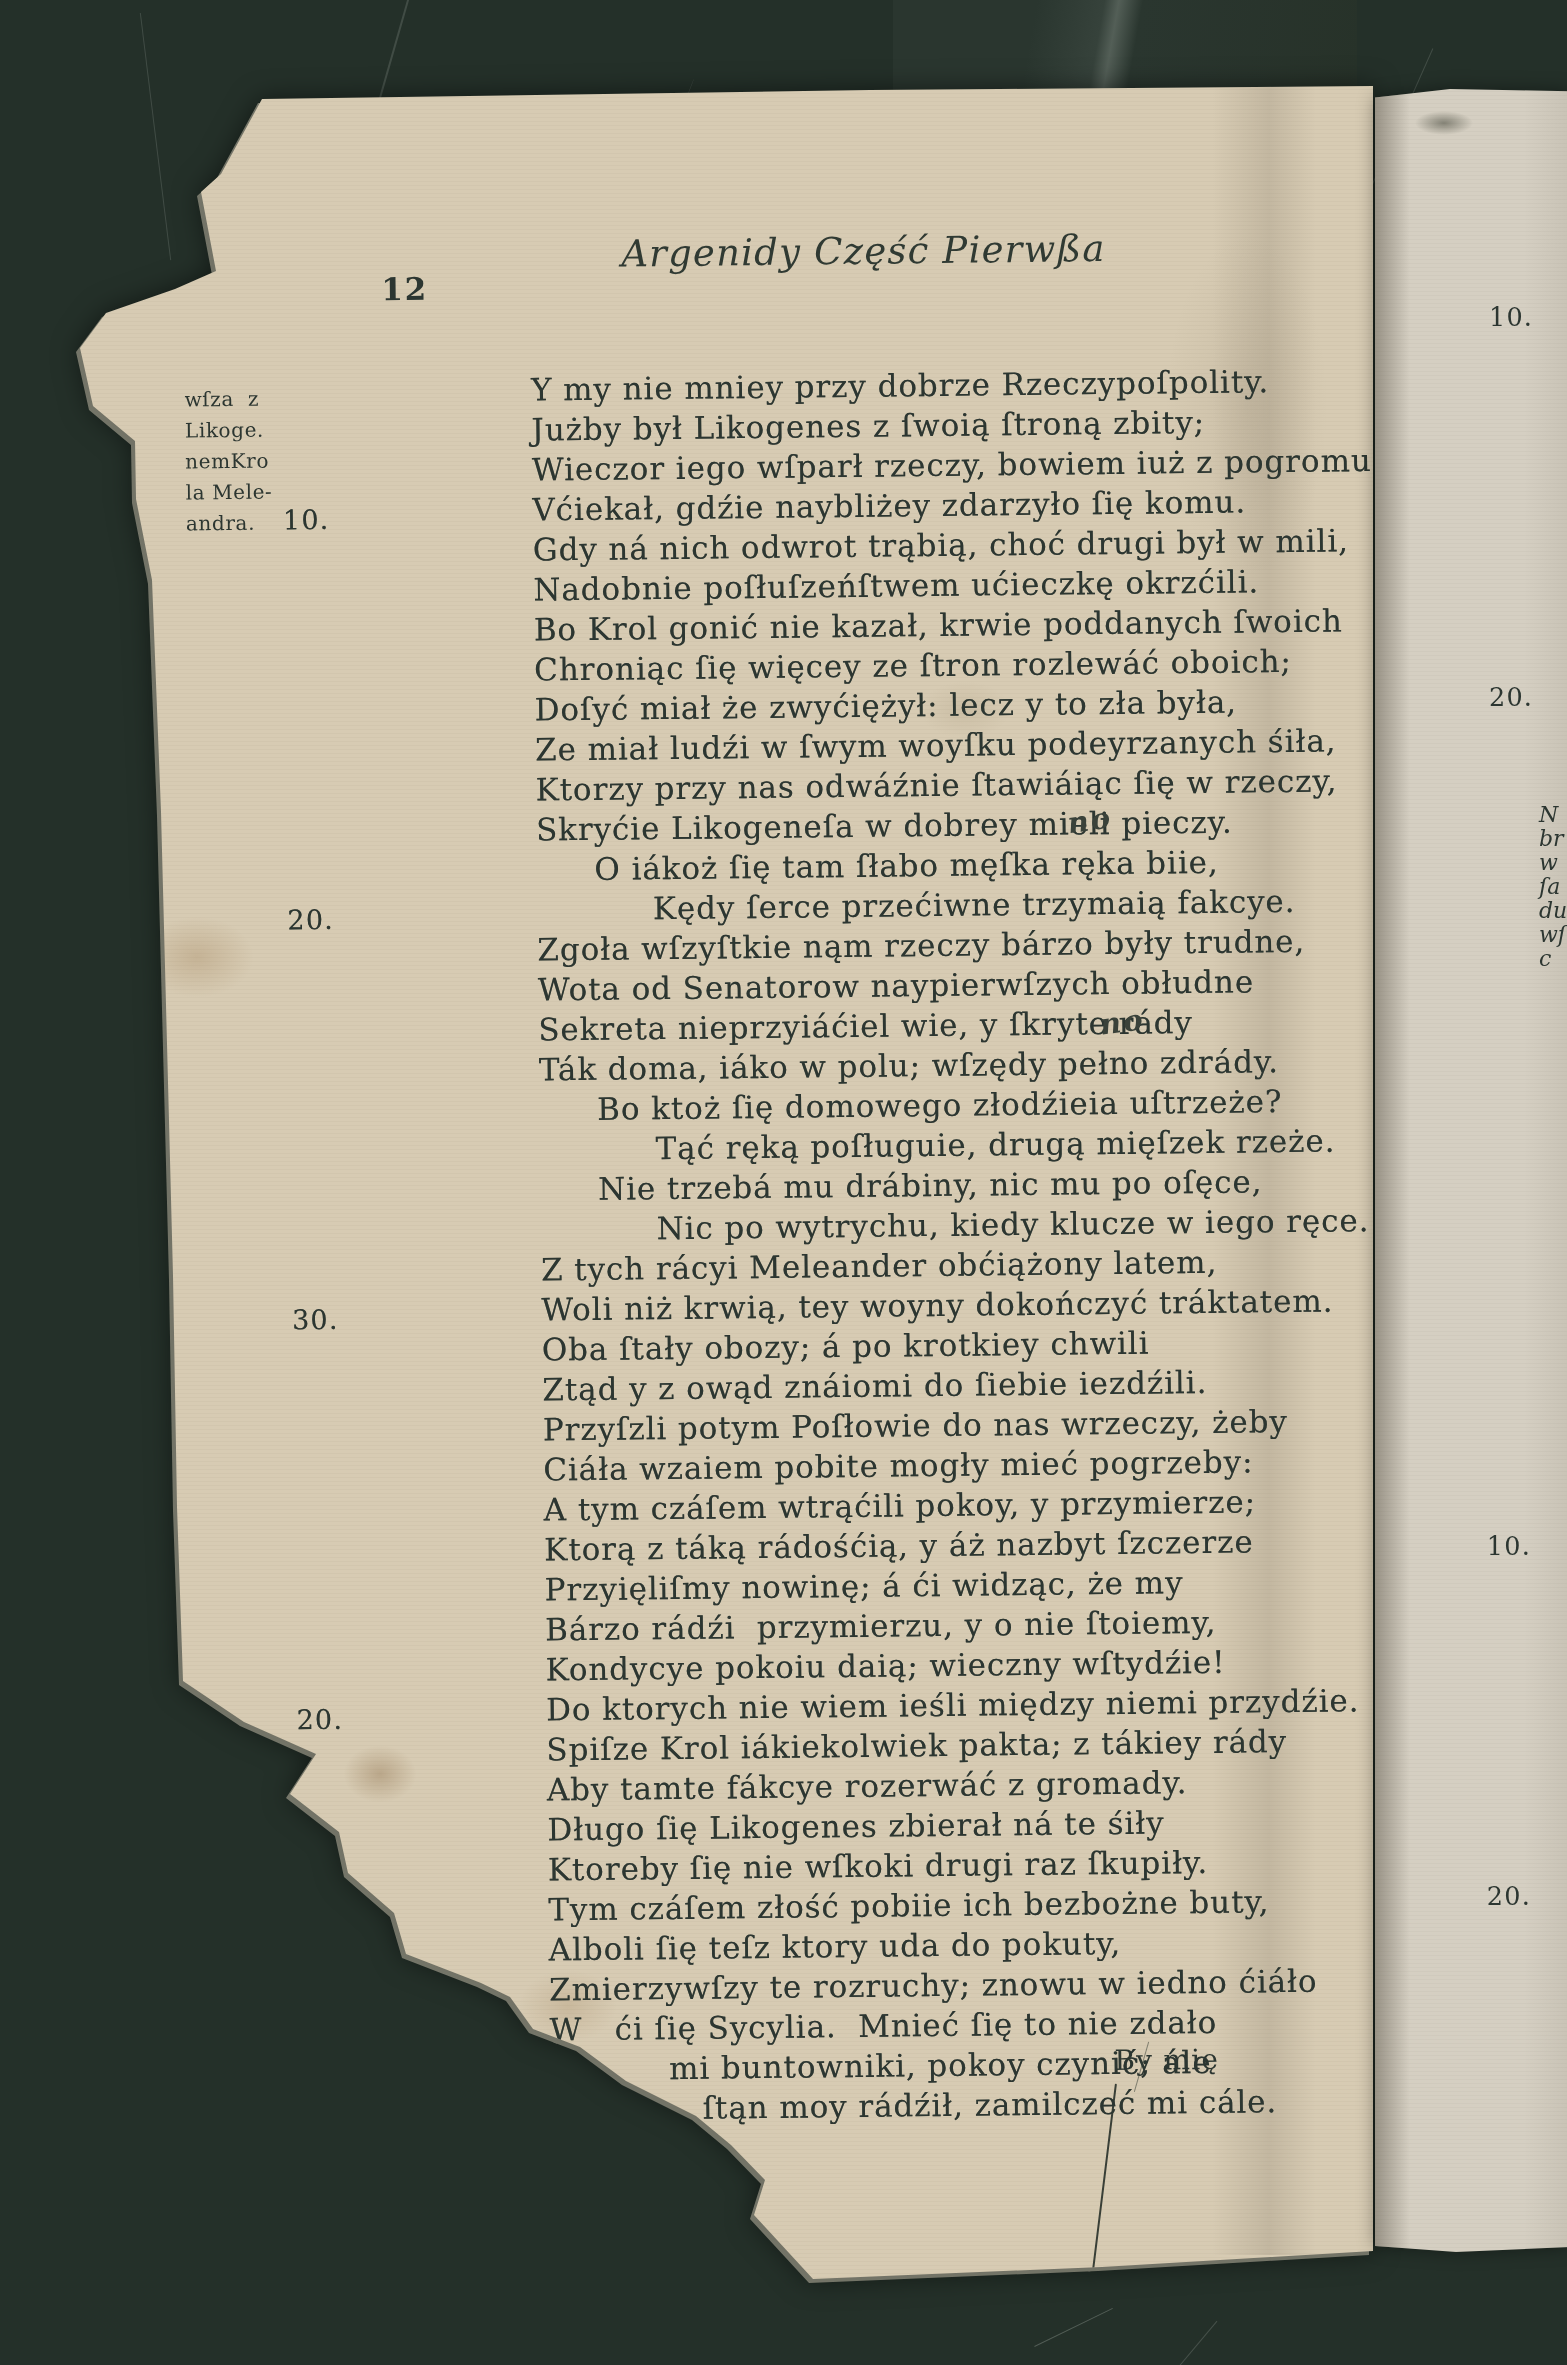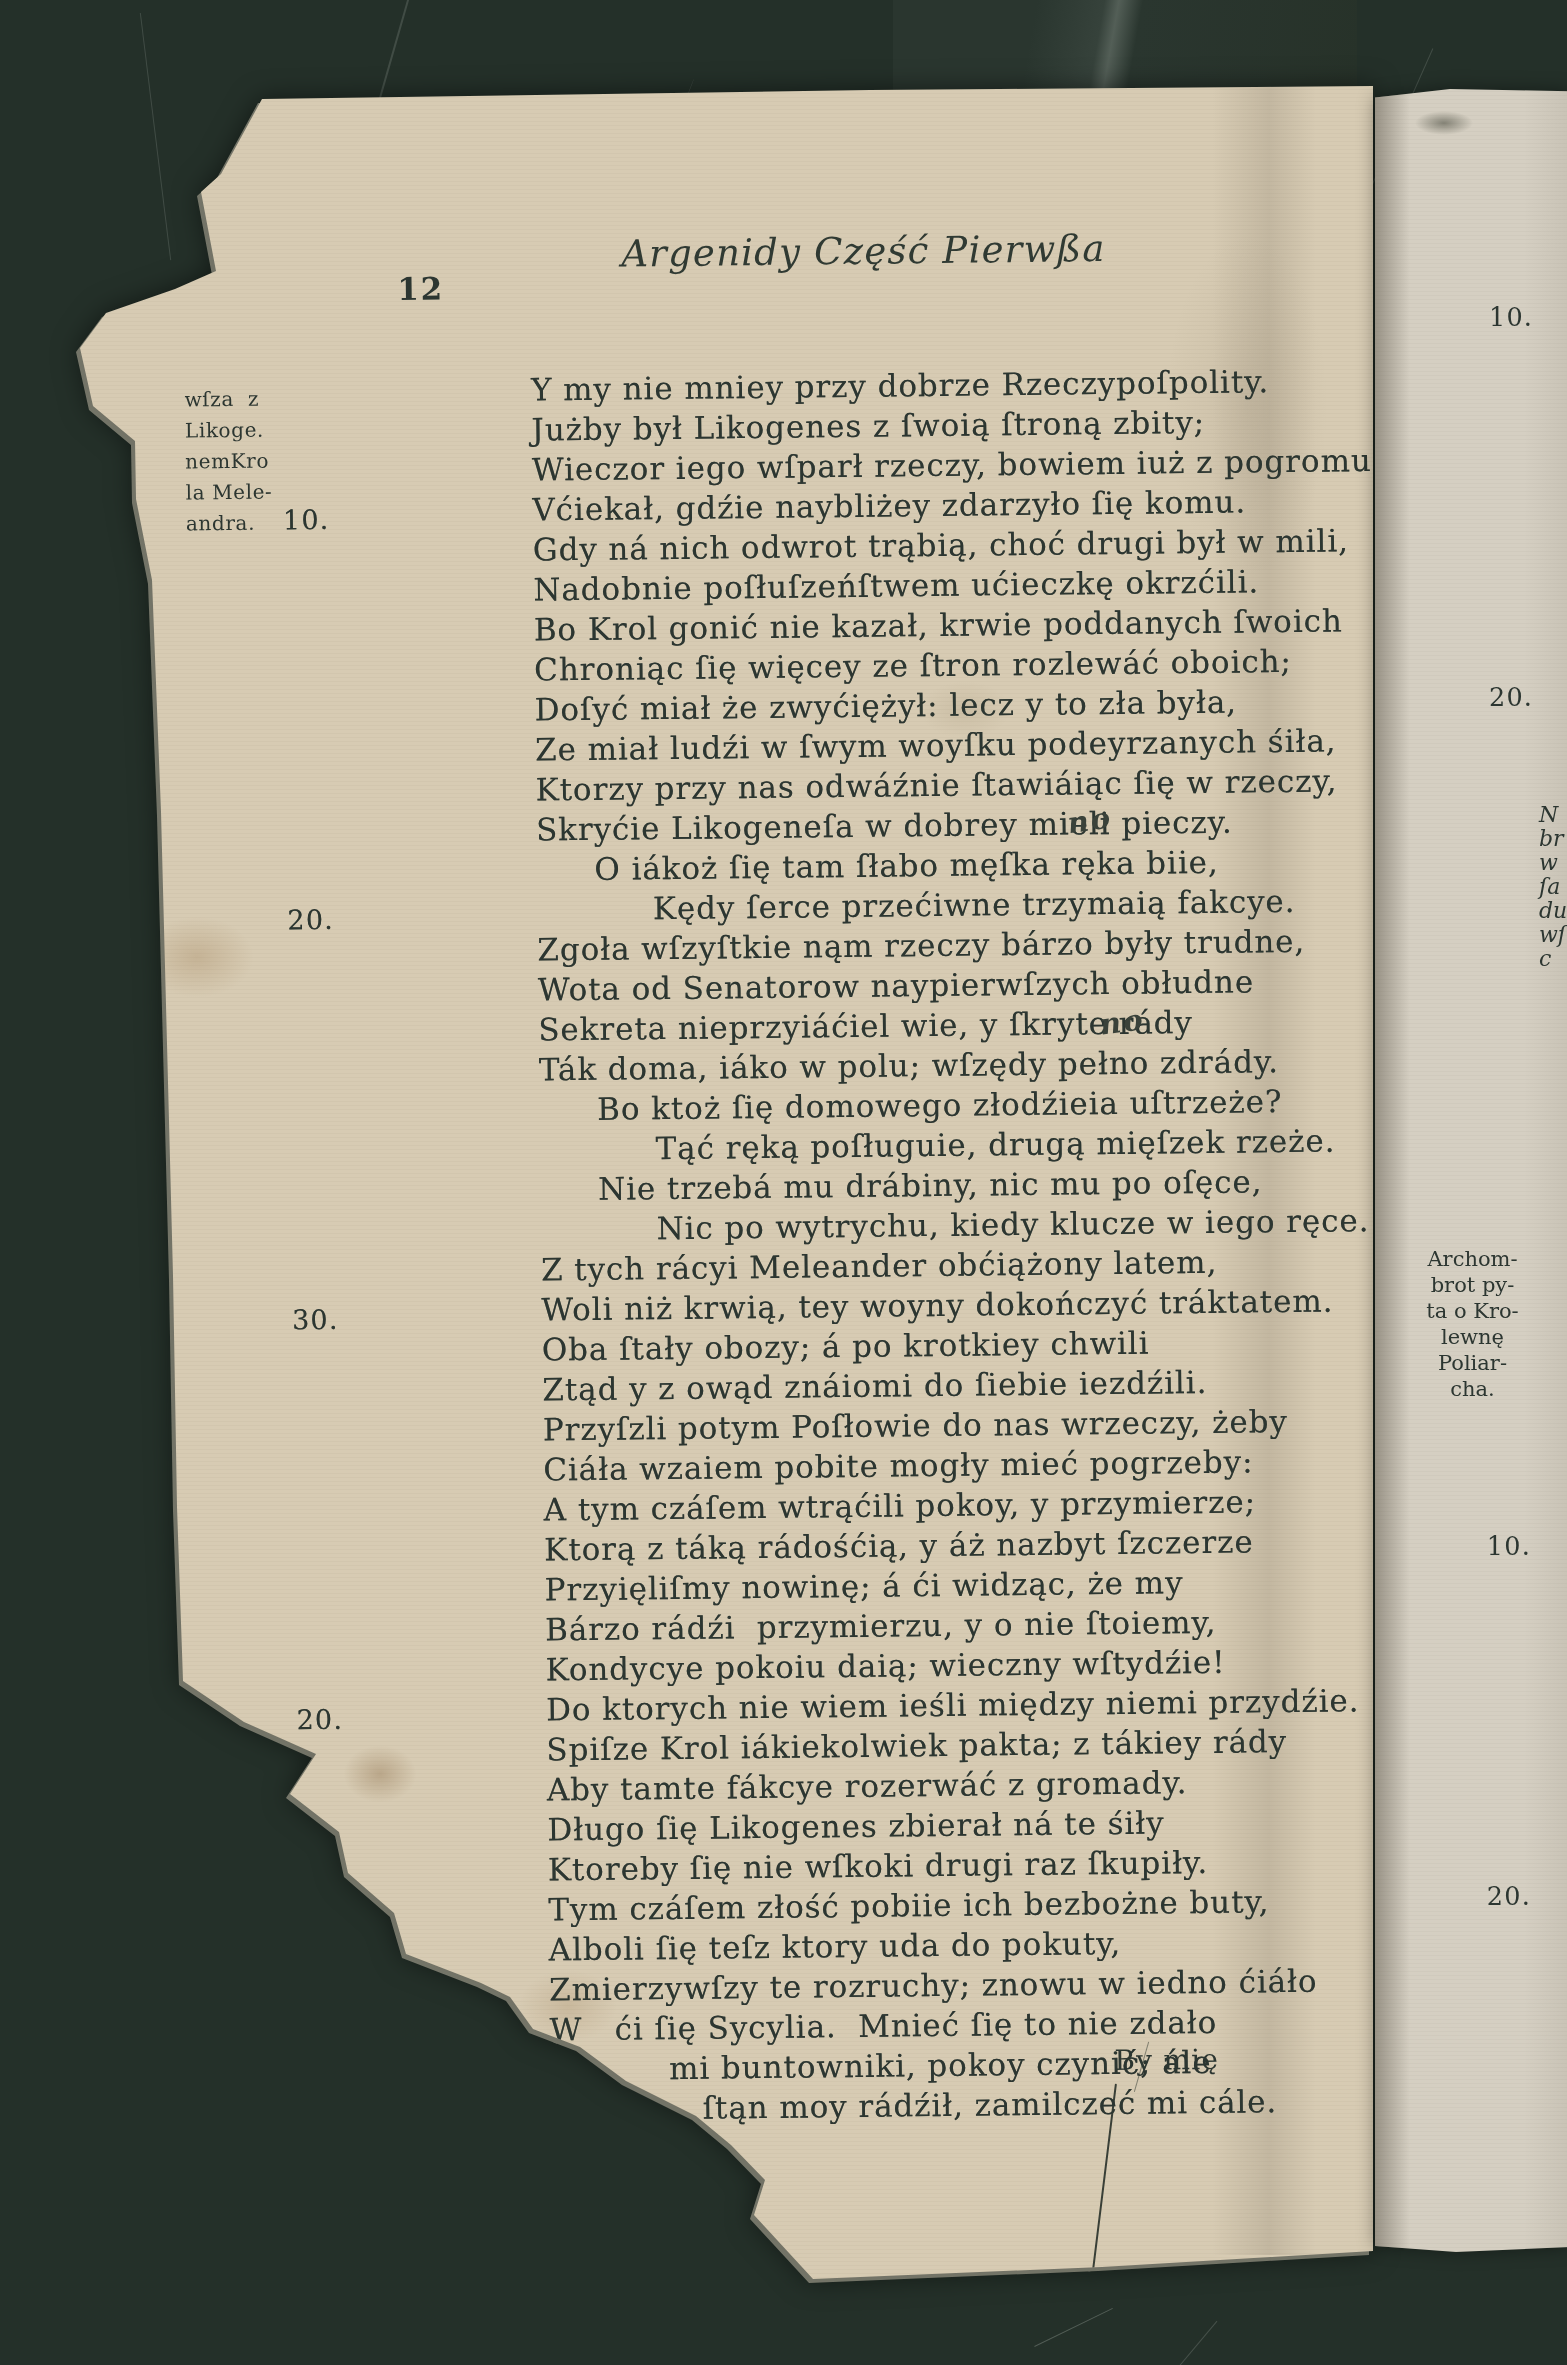--- a/index.html
+++ b/index.html
@@ -52,7 +52,7 @@
   .lp-rot{position:absolute;left:0;top:0;width:1568px;height:2366px;
     transform:rotate(-0.65deg);transform-origin:406px 348px;}
 
-  .pnum{position:absolute;left:382px;top:271px;font-size:31px;font-weight:700;letter-spacing:1.7px;margin-left:16px;}
+  .pnum{position:absolute;left:382px;top:271px;font-size:31px;font-weight:700;letter-spacing:1.7px;}
   .rtitle{position:absolute;left:557px;top:235px;width:615px;text-align:center;
     font-style:italic;font-size:37px;letter-spacing:1.2px;color:#303a33;white-space:nowrap;}
 

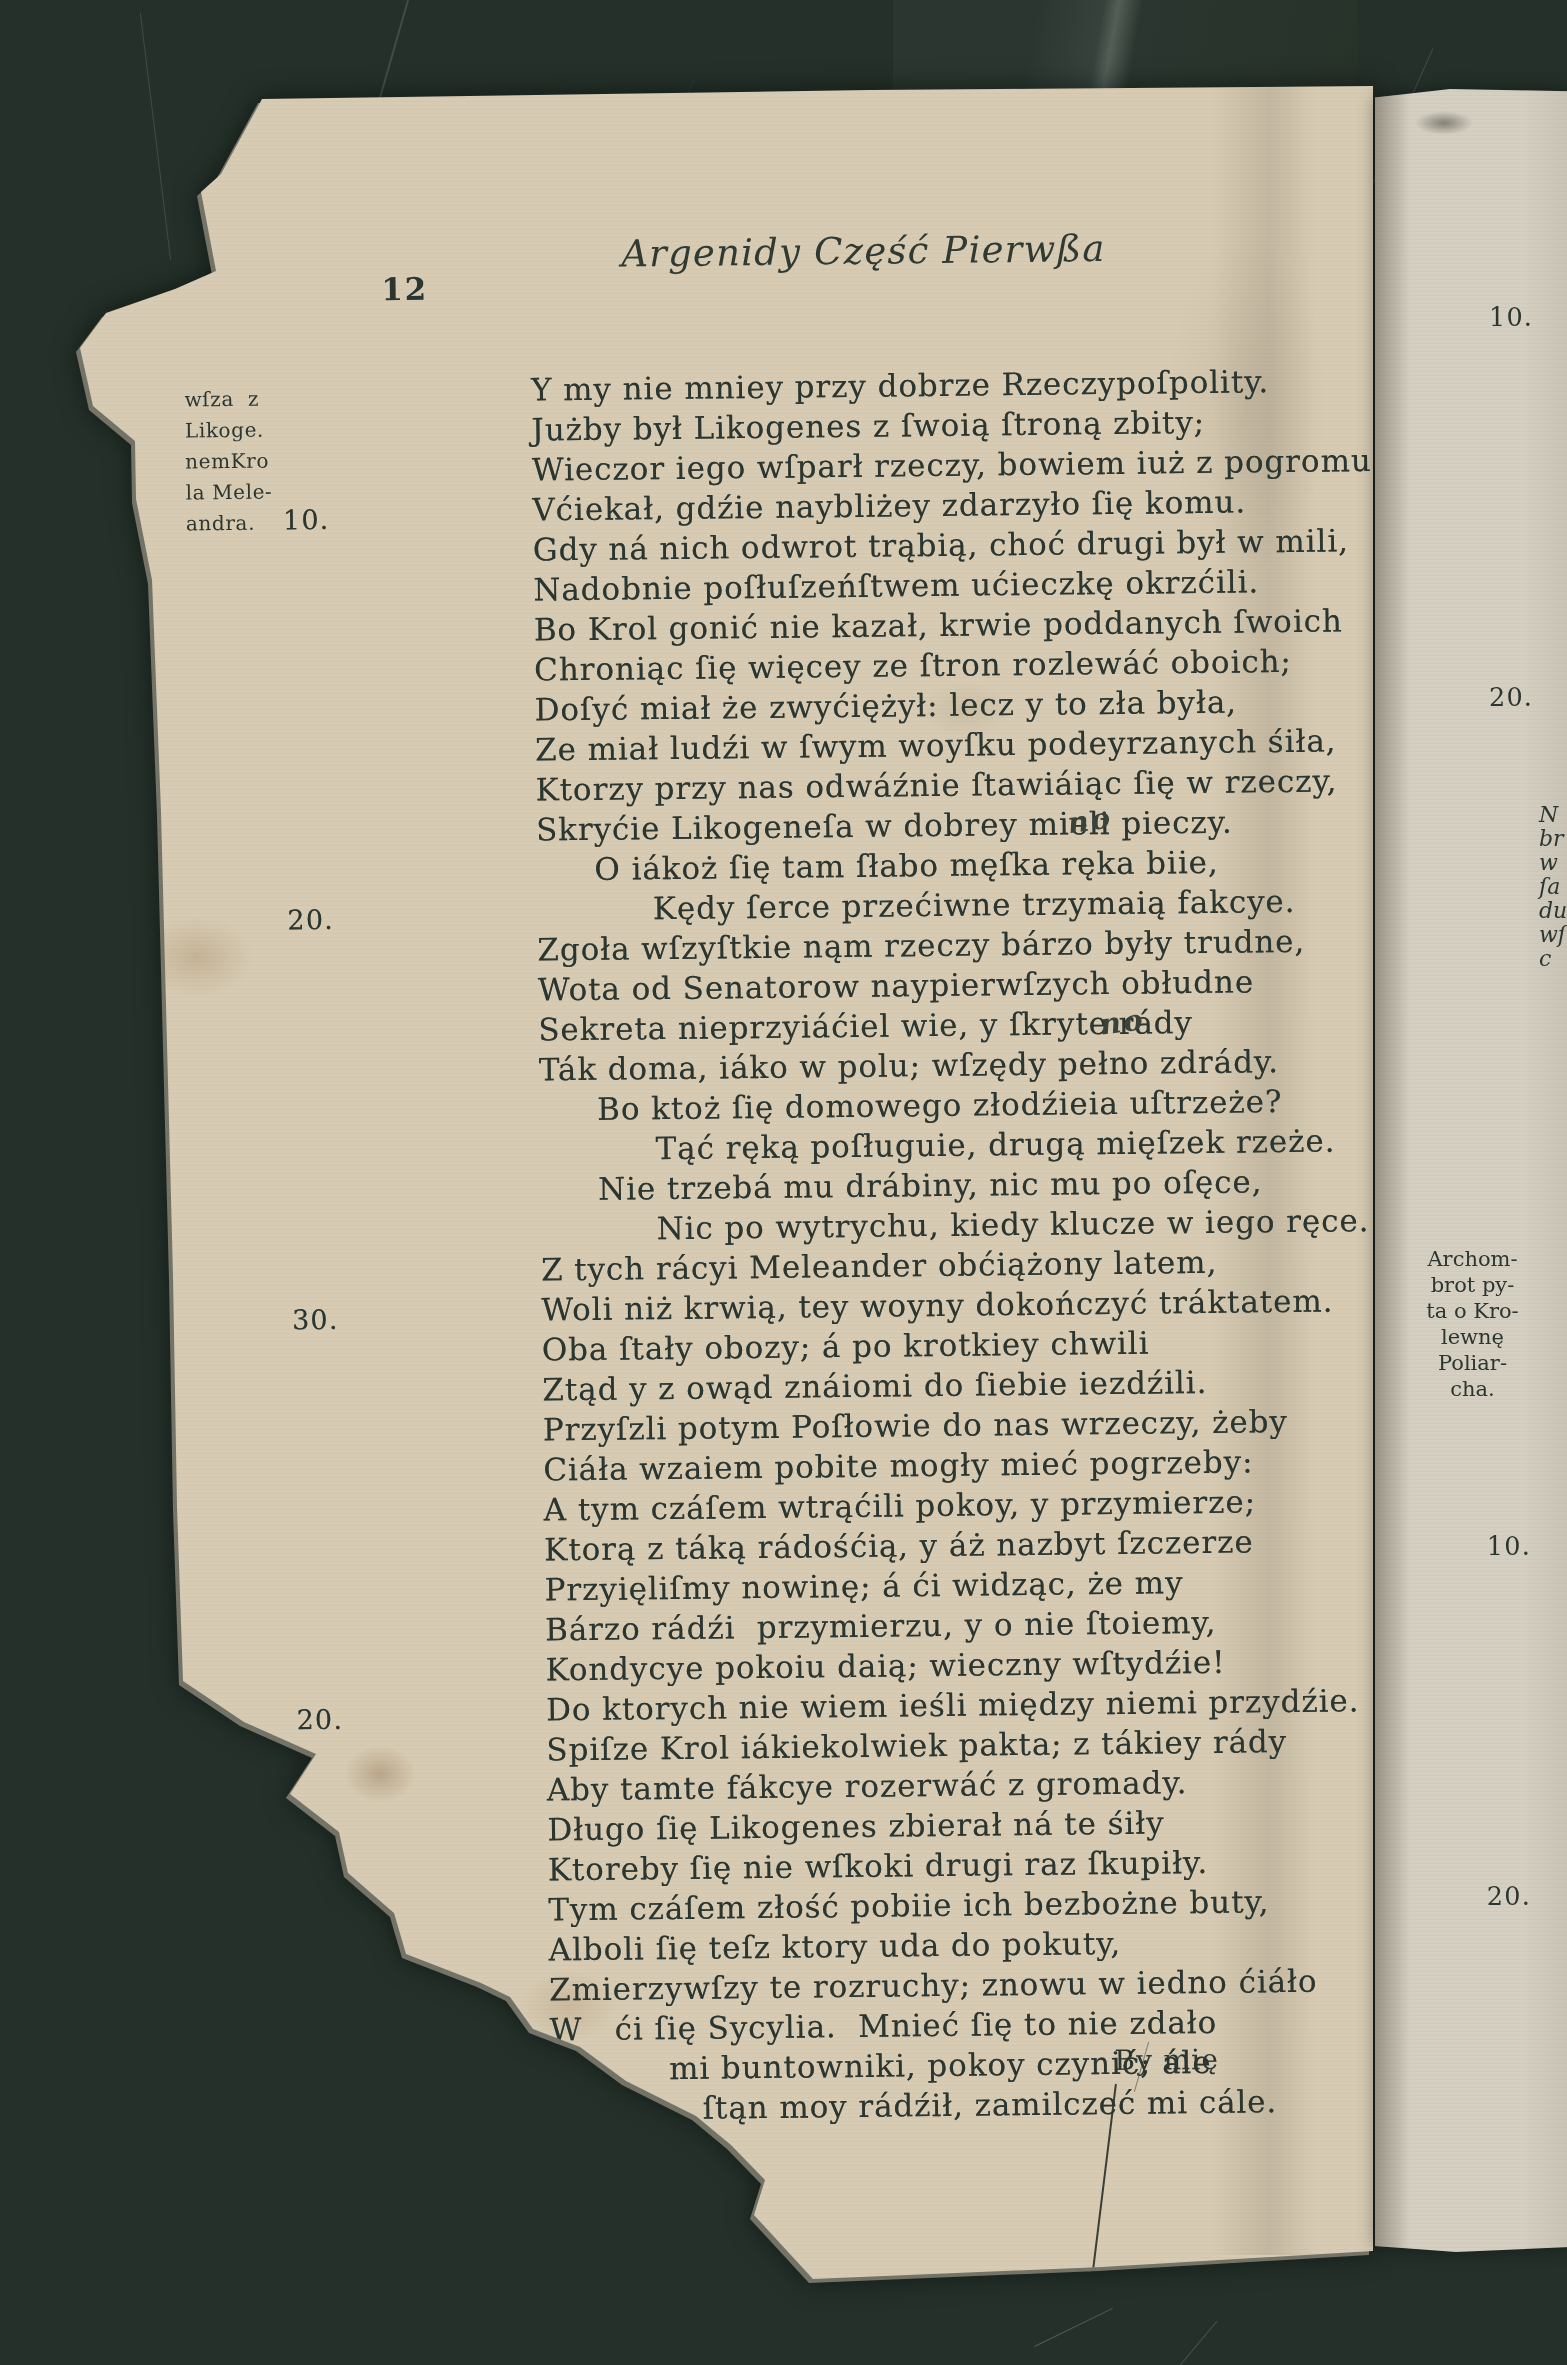--- a/index.html
+++ b/index.html
@@ -372,15 +372,6 @@
           <div class="rline">c</div>
         </div>
 
-      <div class="rcol rnote">
-
-      <div class="rnote-line">Archom-</div>
-          <div class="rnote-line">brot py-</div>
-          <div class="rnote-line">ta o Kro-</div>
-          <div class="rnote-line">lewnę</div>
-          <div class="rnote-line">Poliar-</div>
-          <div class="rnote-line">cha.</div>
-        </div>
 
       <div class="rcol rlower">
 

